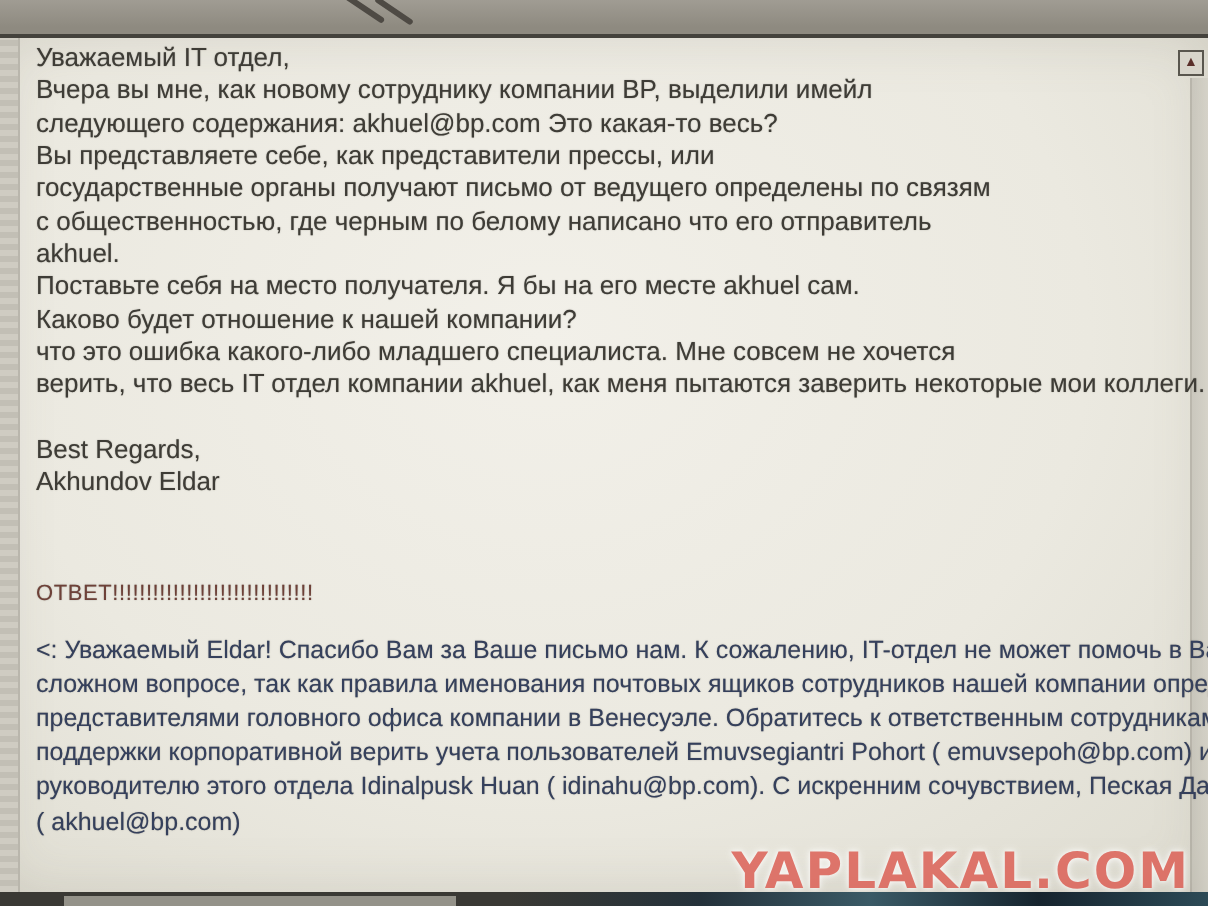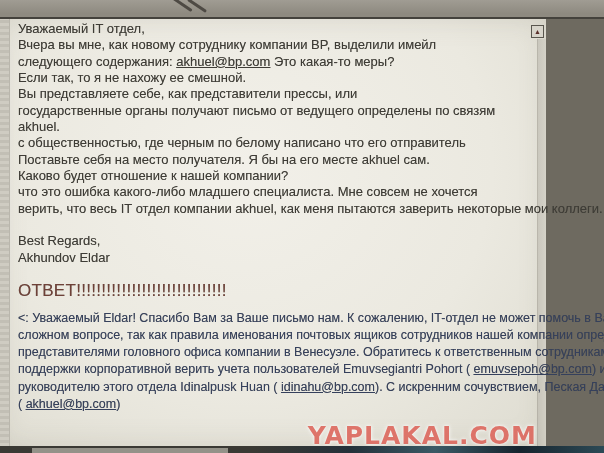--- a/index.html
+++ b/index.html
@@ -20,7 +20,7 @@
   .d2{left:186px;top:4px;width:22px;transform:rotate(34deg);}
   
   .page{
-    position:absolute;left:0;top:19px;width:546px;height:427px;
+    position:absolute;left:0;top:19px;width:604px;height:427px;
     background:radial-gradient(ellipse at 45% 35%,#f2f0e9 0%,#ebe9e0 58%,#dfddd2 96%);
     box-shadow:inset 0 0 28px rgba(120,115,100,.18);
   }

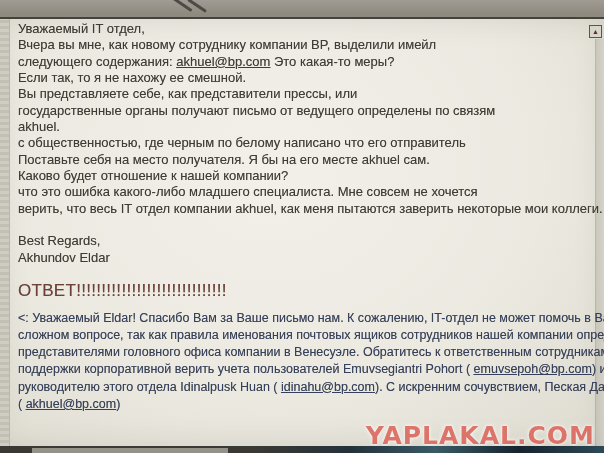--- a/index.html
+++ b/index.html
@@ -47,7 +47,7 @@
     text-shadow:0 0 .6px rgba(70,68,60,.5);
   }
   .line{line-height:16.35px;min-height:16.35px;white-space:nowrap;}
-  .email-link{text-decoration:underline;cursor:pointer;}
+  .email-link{cursor:pointer;}
   .answer{
     line-height:16.35px;min-height:16.35px;
     color:var(--answer_text,#6e4138);

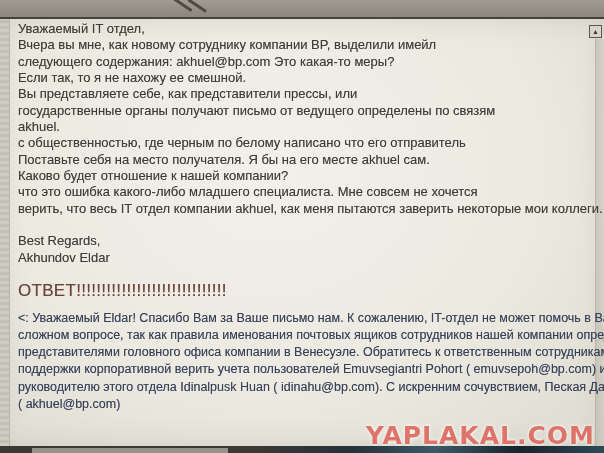--- a/index.html
+++ b/index.html
@@ -93,7 +93,7 @@
       <div class="body-lines">
           <div class="line"><span>Уважаемый IT отдел,</span></div>
           <div class="line"><span>Вчера вы мне, как новому сотруднику компании BP, выделили имейл</span></div>
-          <div class="line"><span>следующего содержания: </span><span class="email-link">akhuel@bp.com</span><span> Это какая-то меры?</span></div>
+          <div class="line"><span>следующего содержания: </span><span class="email-link">akhuel@bp.com</span><span> Это какая-то весь?</span></div>
           <div class="line"><span>Если так, то я не нахожу ее смешной.</span></div>
           <div class="line"><span>Вы представляете себе, как представители прессы, или</span></div>
           <div class="line"><span>государственные органы получают письмо от ведущего определены по связям</span></div>

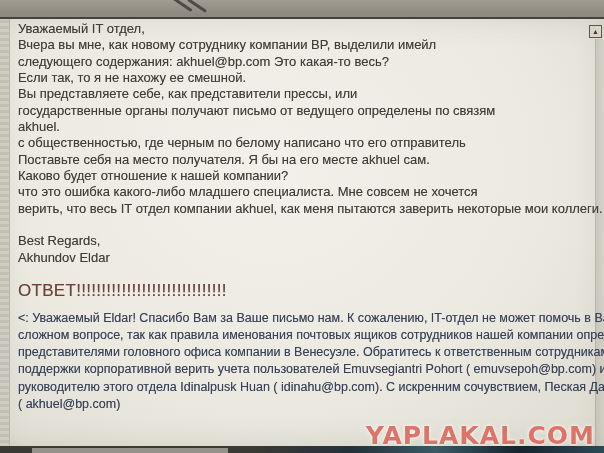--- a/index.html
+++ b/index.html
@@ -94,7 +94,6 @@
           <div class="line"><span>Уважаемый IT отдел,</span></div>
           <div class="line"><span>Вчера вы мне, как новому сотруднику компании BP, выделили имейл</span></div>
           <div class="line"><span>следующего содержания: </span><span class="email-link">akhuel@bp.com</span><span> Это какая-то весь?</span></div>
-          <div class="line"><span>Если так, то я не нахожу ее смешной.</span></div>
           <div class="line"><span>Вы представляете себе, как представители прессы, или</span></div>
           <div class="line"><span>государственные органы получают письмо от ведущего определены по связям</span></div>
           <div class="line"><span>akhuel.</span></div>

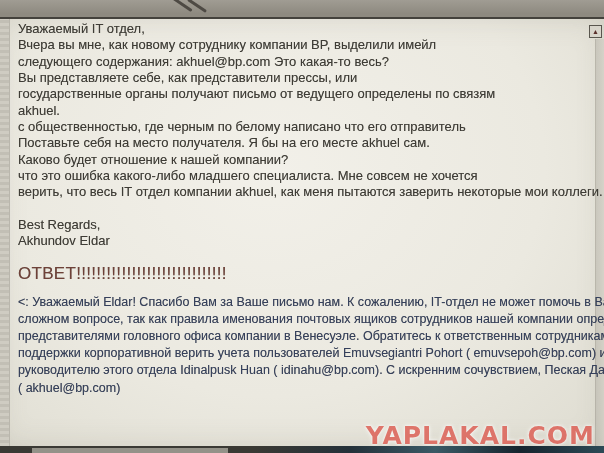--- a/index.html
+++ b/index.html
@@ -96,8 +96,8 @@
           <div class="line"><span>следующего содержания: </span><span class="email-link">akhuel@bp.com</span><span> Это какая-то весь?</span></div>
           <div class="line"><span>Вы представляете себе, как представители прессы, или</span></div>
           <div class="line"><span>государственные органы получают письмо от ведущего определены по связям</span></div>
+          <div class="line"><span>с общественностью, где черным по белому написано что его отправитель</span></div>
           <div class="line"><span>akhuel.</span></div>
-          <div class="line"><span>с общественностью, где черным по белому написано что его отправитель</span></div>
           <div class="line"><span>Поставьте себя на место получателя. Я бы на его месте akhuel сам.</span></div>
           <div class="line"><span>Каково будет отношение к нашей компании?</span></div>
           <div class="line"><span>что это ошибка какого-либо младшего специалиста. Мне совсем не хочется</span></div>

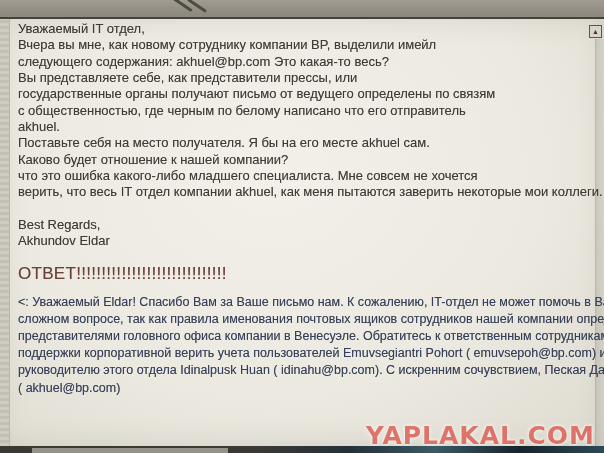--- a/index.html
+++ b/index.html
@@ -51,7 +51,7 @@
   .answer{
     line-height:16.35px;min-height:16.35px;
     color:var(--answer_text,#6e4138);
-    font-size:17px;letter-spacing:.3px;white-space:nowrap;
+    font-size:11px;letter-spacing:.3px;white-space:nowrap;margin-top:23px;
   }
   .reply-lines{margin-top:11px;color:var(--reply_text,#35405c);}
   .reply-lines .line{font-size:12.5px;line-height:17.2px;min-height:17.2px;}

